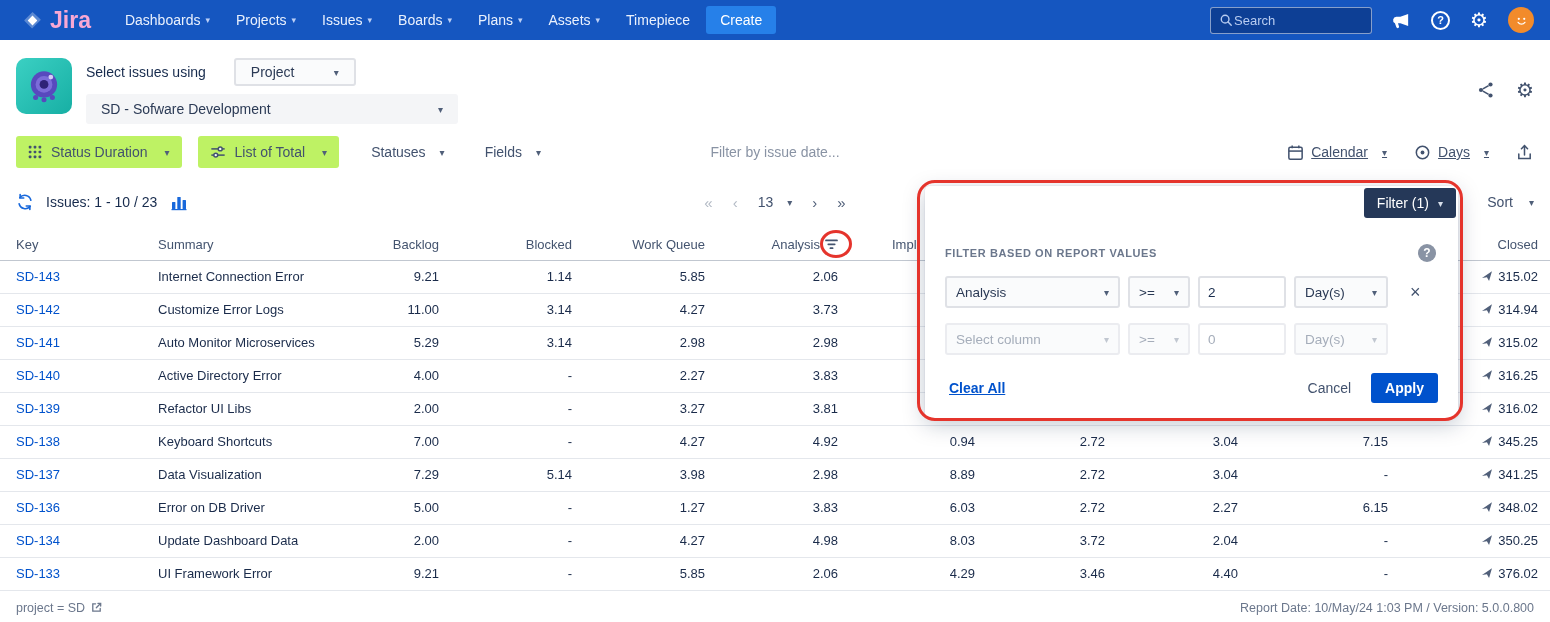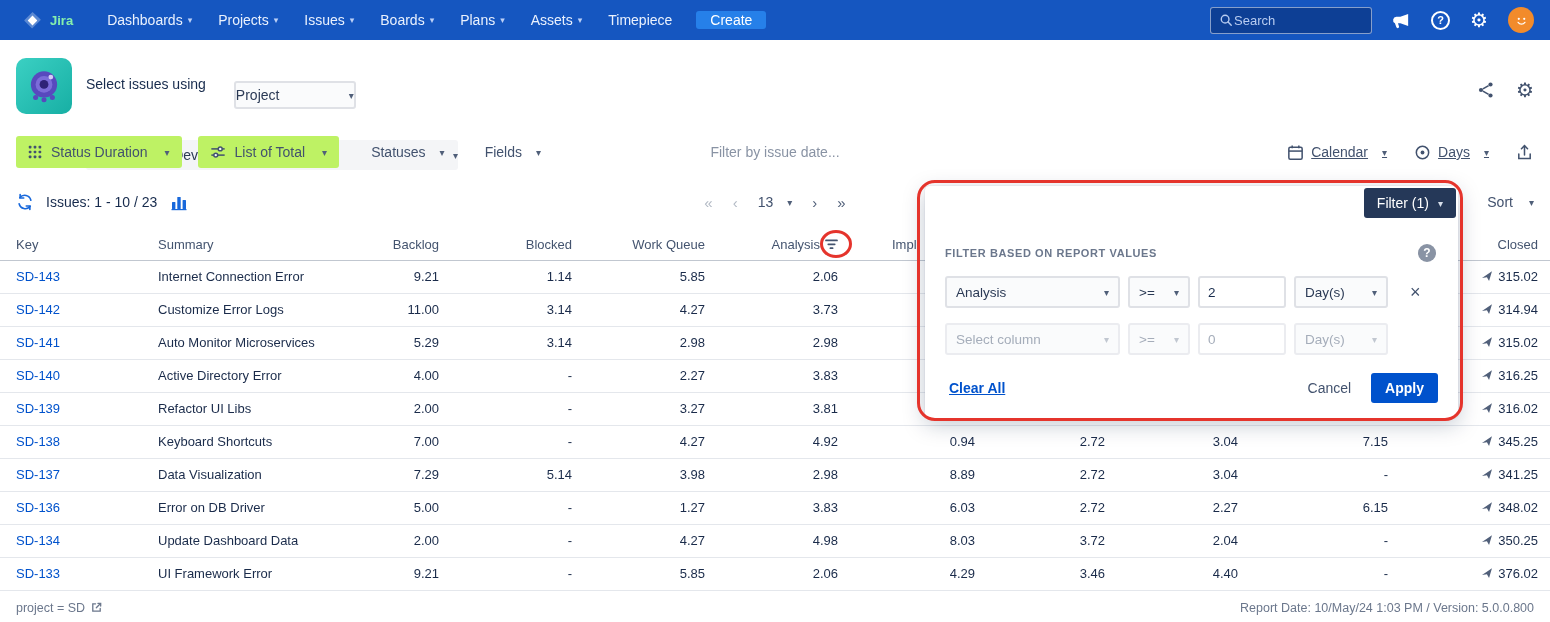--- a/index.html
+++ b/index.html
@@ -8,7 +8,7 @@
 
   
   .navbar { display: flex; align-items: center; height: 40px; background: #1556C0; padding: 0 16px; }
-  .brand { display: flex; align-items: center; gap: 7px; color: #86efac; font-size: 13px; font-weight: bold; margin: 0 34px 0 6px; cursor: pointer; }
+  .brand { display: flex; align-items: center; gap: 7px; color: #f9a8d4; font-size: 23px; font-weight: bold; margin: 0 34px 0 6px; cursor: pointer; }
   .nav-menu { display: flex; align-items: center; gap: 26px; }
   .nav-item { display: flex; align-items: center; gap: 5px; color: #EAF1FD; font-size: 14px; cursor: pointer; white-space: nowrap; }
   .nav-item .chev { font-size: 9px; color: #BCD0F7; }

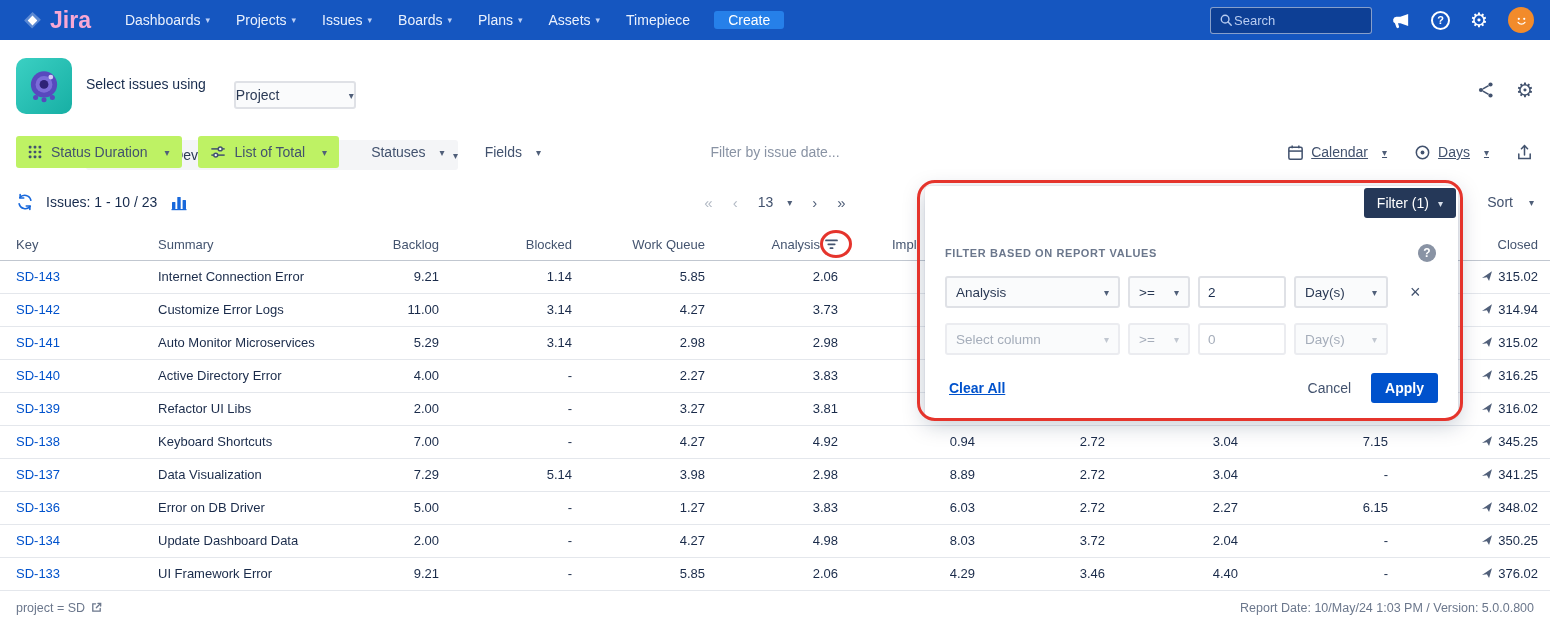--- a/index.html
+++ b/index.html
@@ -12,7 +12,7 @@
   .nav-menu { display: flex; align-items: center; gap: 26px; }
   .nav-item { display: flex; align-items: center; gap: 5px; color: #EAF1FD; font-size: 14px; cursor: pointer; white-space: nowrap; }
   .nav-item .chev { font-size: 9px; color: #BCD0F7; }
-  .create-btn { margin-left: 24px; background: #2680E9; color: #fff; border: none; border-radius: 3px; height: 18px; padding: 0 14px; font-size: 14px; font-family: inherit; cursor: pointer; }
+  .create-btn { margin-left: 16px; background: #2680E9; color: #fff; border: none; border-radius: 3px; height: 28px; padding: 0 14px; font-size: 14px; font-family: inherit; cursor: pointer; }
   .nav-right { margin-left: auto; display: flex; align-items: center; gap: 20px; color: #fff; }
   .search-box { display: flex; align-items: center; gap: 1px; width: 162px; height: 27px; background: rgba(0,20,70,.35); border: 1px solid rgba(255,255,255,.5); border-radius: 3px; padding: 0 8px; }
   .search-box input { flex: 1; min-width: 0; background: transparent; border: none; outline: none; color: #fff; font-size: 13px; font-family: inherit; }

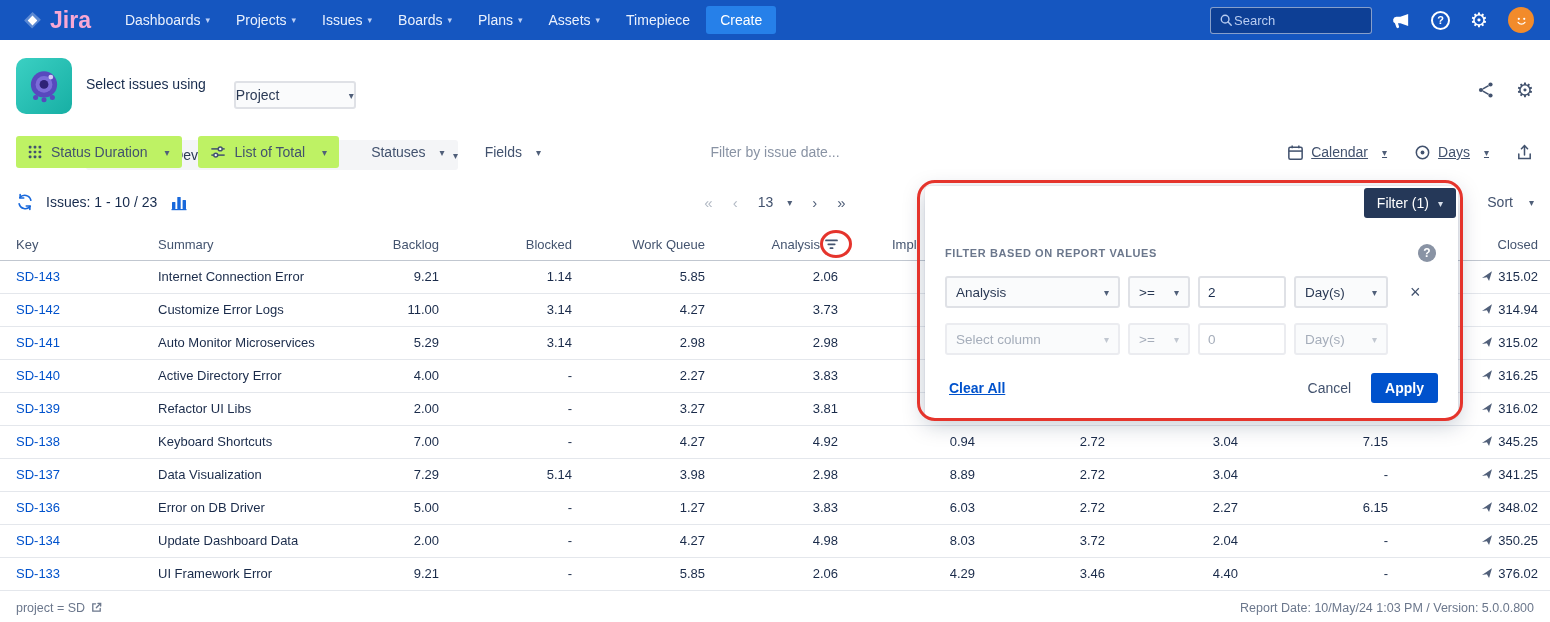--- a/index.html
+++ b/index.html
@@ -27,7 +27,7 @@
   .app-logo { width: 56px; height: 56px; border-radius: 10px; background: linear-gradient(135deg, #3BD0C3, #17AFA4); display: flex; align-items: center; justify-content: center; flex: 0 0 auto; }
   .rh-row1 { display: flex; align-items: center; gap: 28px; margin-bottom: 8px; }
   .rh-label { font-size: 14px; color: #172B4D; }
-  .select { display: inline-flex; align-items: center; justify-content: space-between; height: 28px; border-radius: 3px; padding: 0 0; font-size: 14px; color: #2B3A55; background: #FAFBFC; border: 2px solid #DFE1E6; cursor: pointer; margin-top: 23px; }
+  .select { display: inline-flex; align-items: center; justify-content: space-between; height: 28px; border-radius: 3px; padding: 0 15px; font-size: 14px; color: #2B3A55; background: #FAFBFC; border: 2px solid #DFE1E6; cursor: pointer; }
   .select .chev, .tb-text .chev, .tb-btn .chev, .page-size .chev, .sort .chev { font-size: 10px; color: #505F79; margin-left: 8px; }
   .select.grey { background: #F4F5F7; border: none; height: 30px; }
   .w-mode { width: 122px; }

